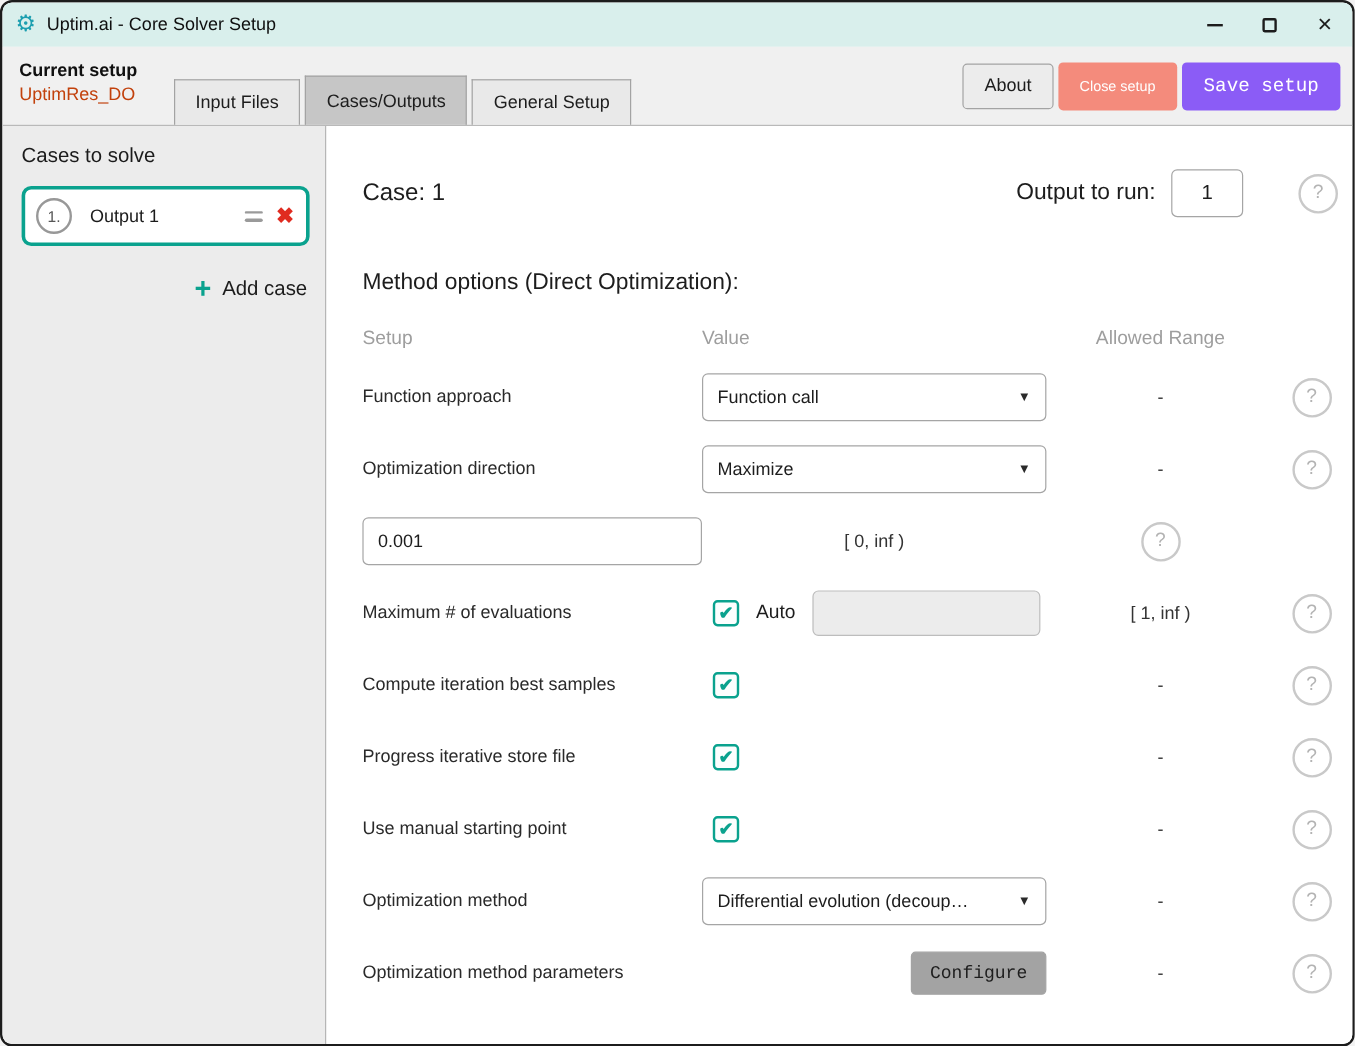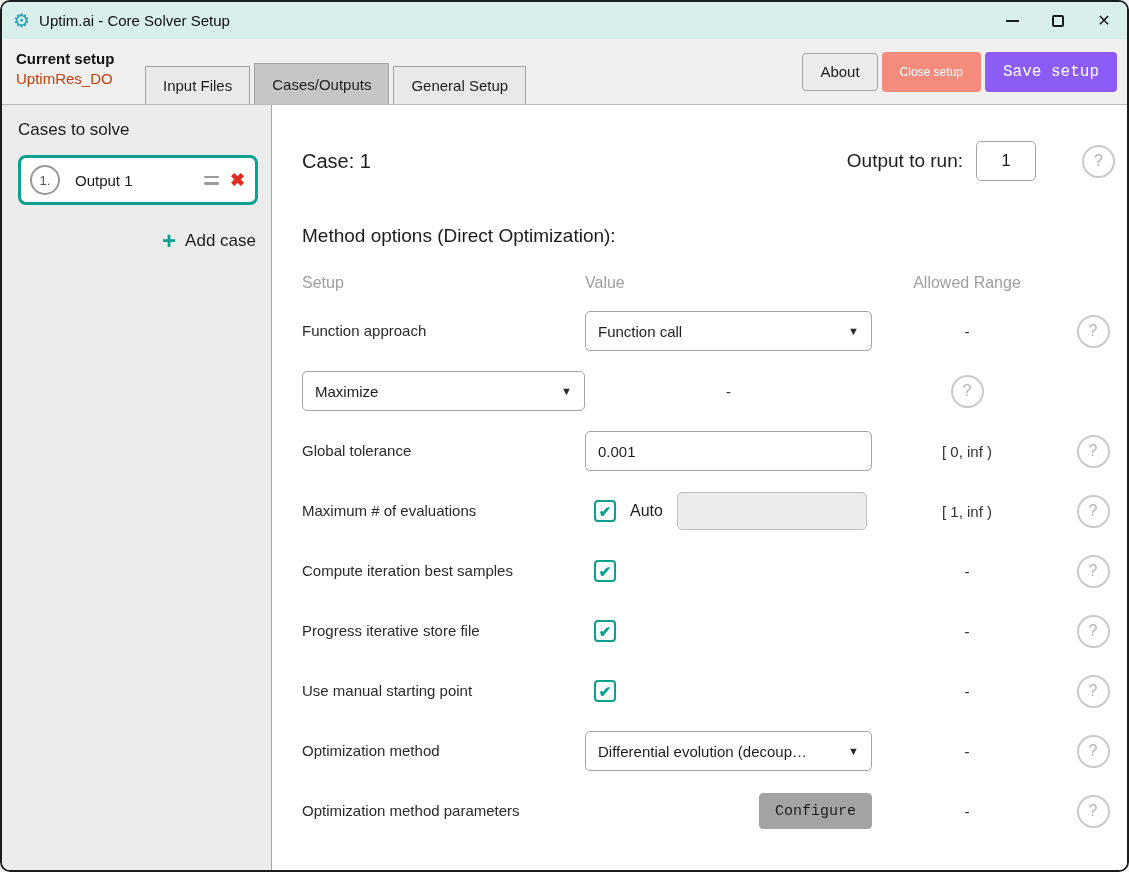--- a/index.html
+++ b/index.html
@@ -258,6 +258,7 @@
             </div>
           </div>
           <div class="method-row">
+            <div class="row-label">Optimization direction</div>
             <div class="row-value">
               <div class="dropdown">
                 <span class="dd-text">Maximize</span>

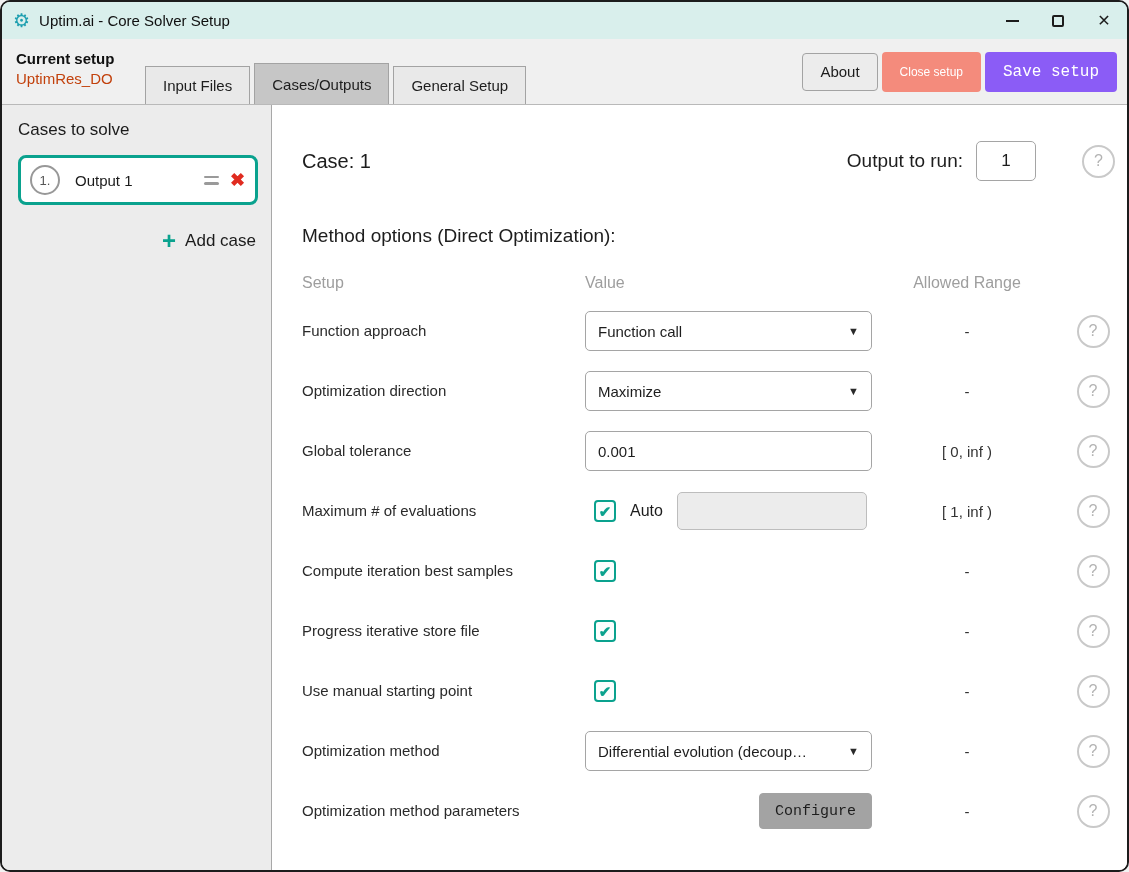--- a/index.html
+++ b/index.html
@@ -271,7 +271,6 @@
             </div>
           </div>
           <div class="method-row">
-            <div class="row-label">Global tolerance</div>
             <div class="row-value"><input class="text-input" value="0.001" style=""></div>
             <div class="row-range">[ 0, inf )</div>
             <div class="row-help">

